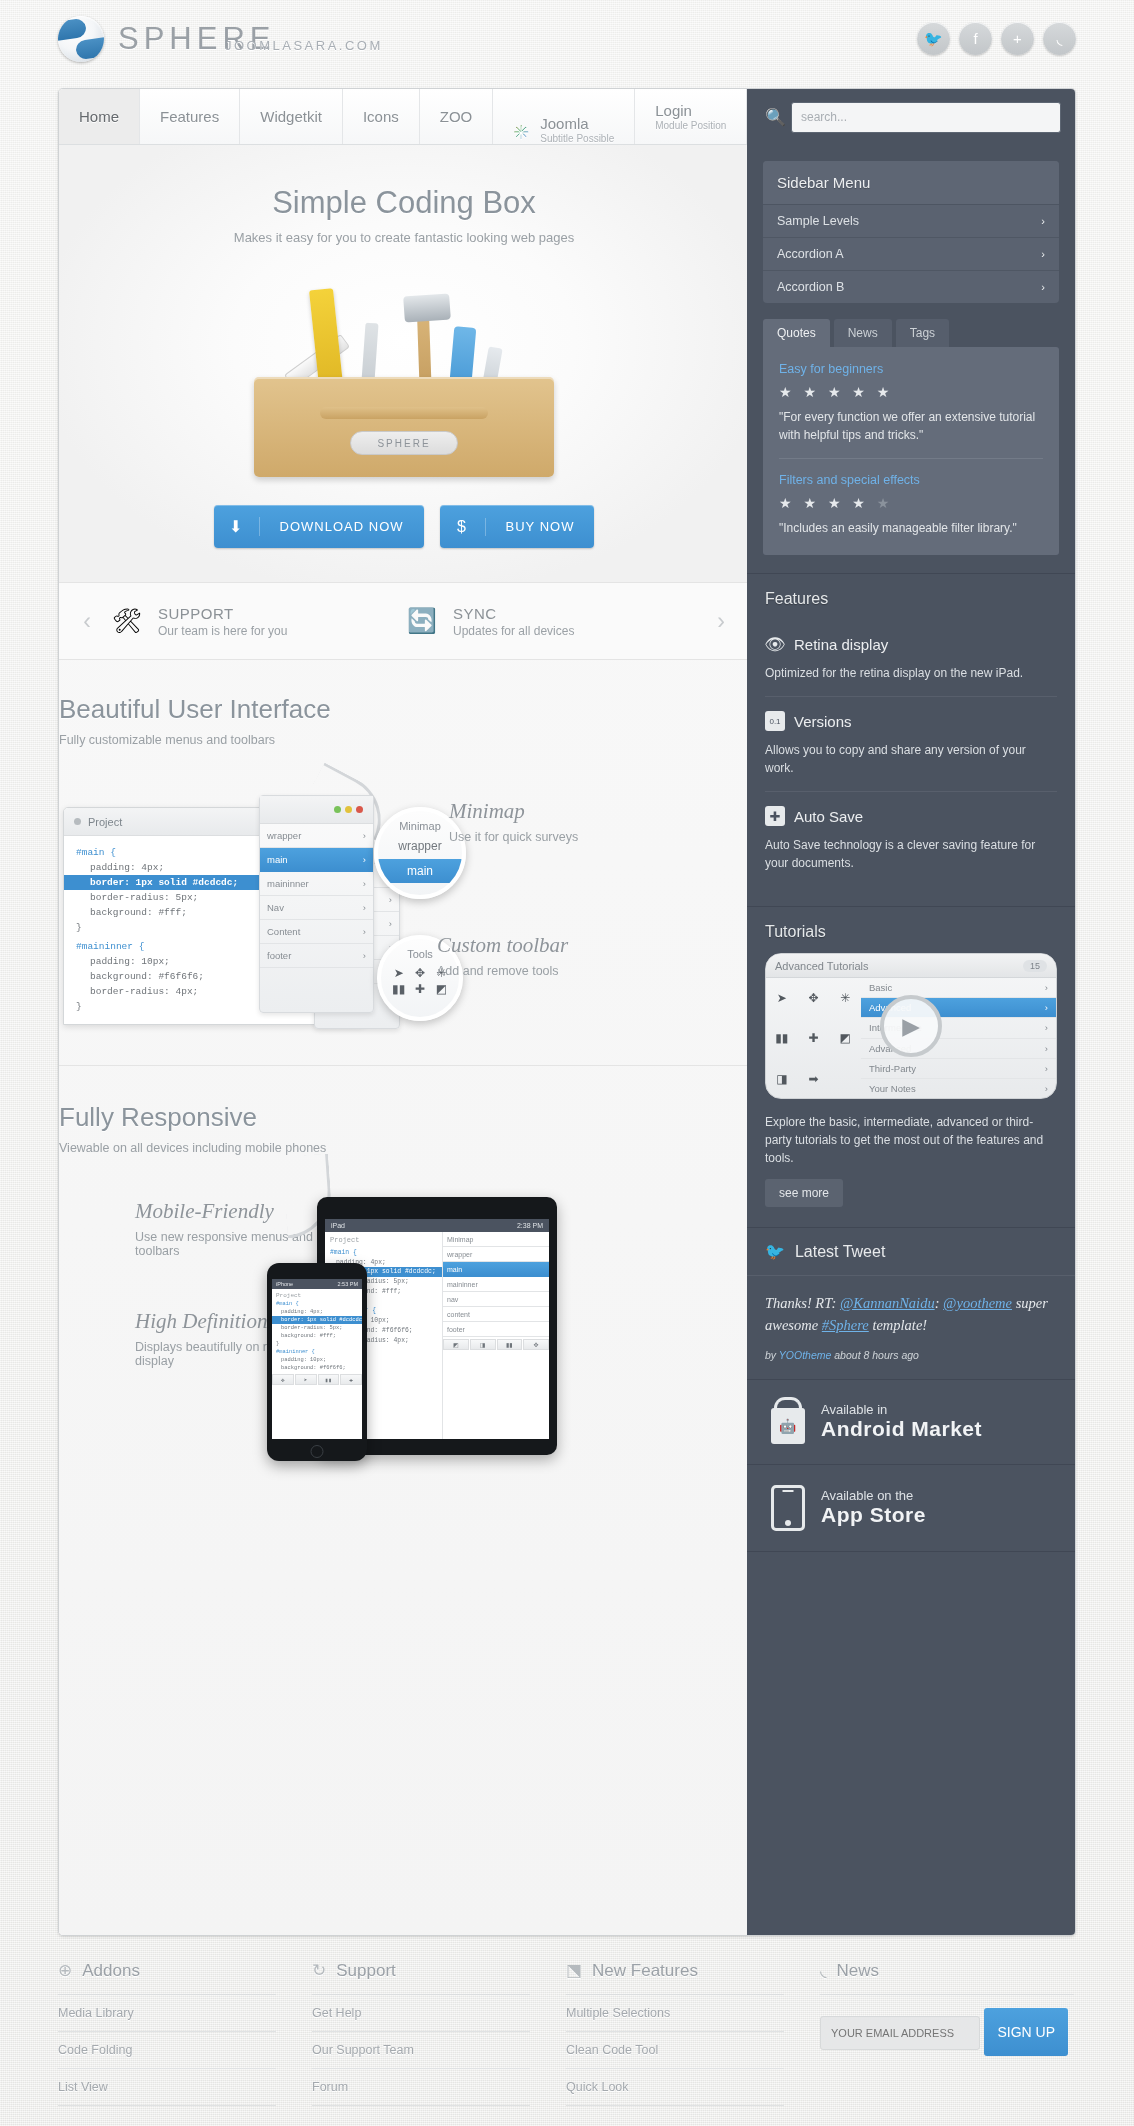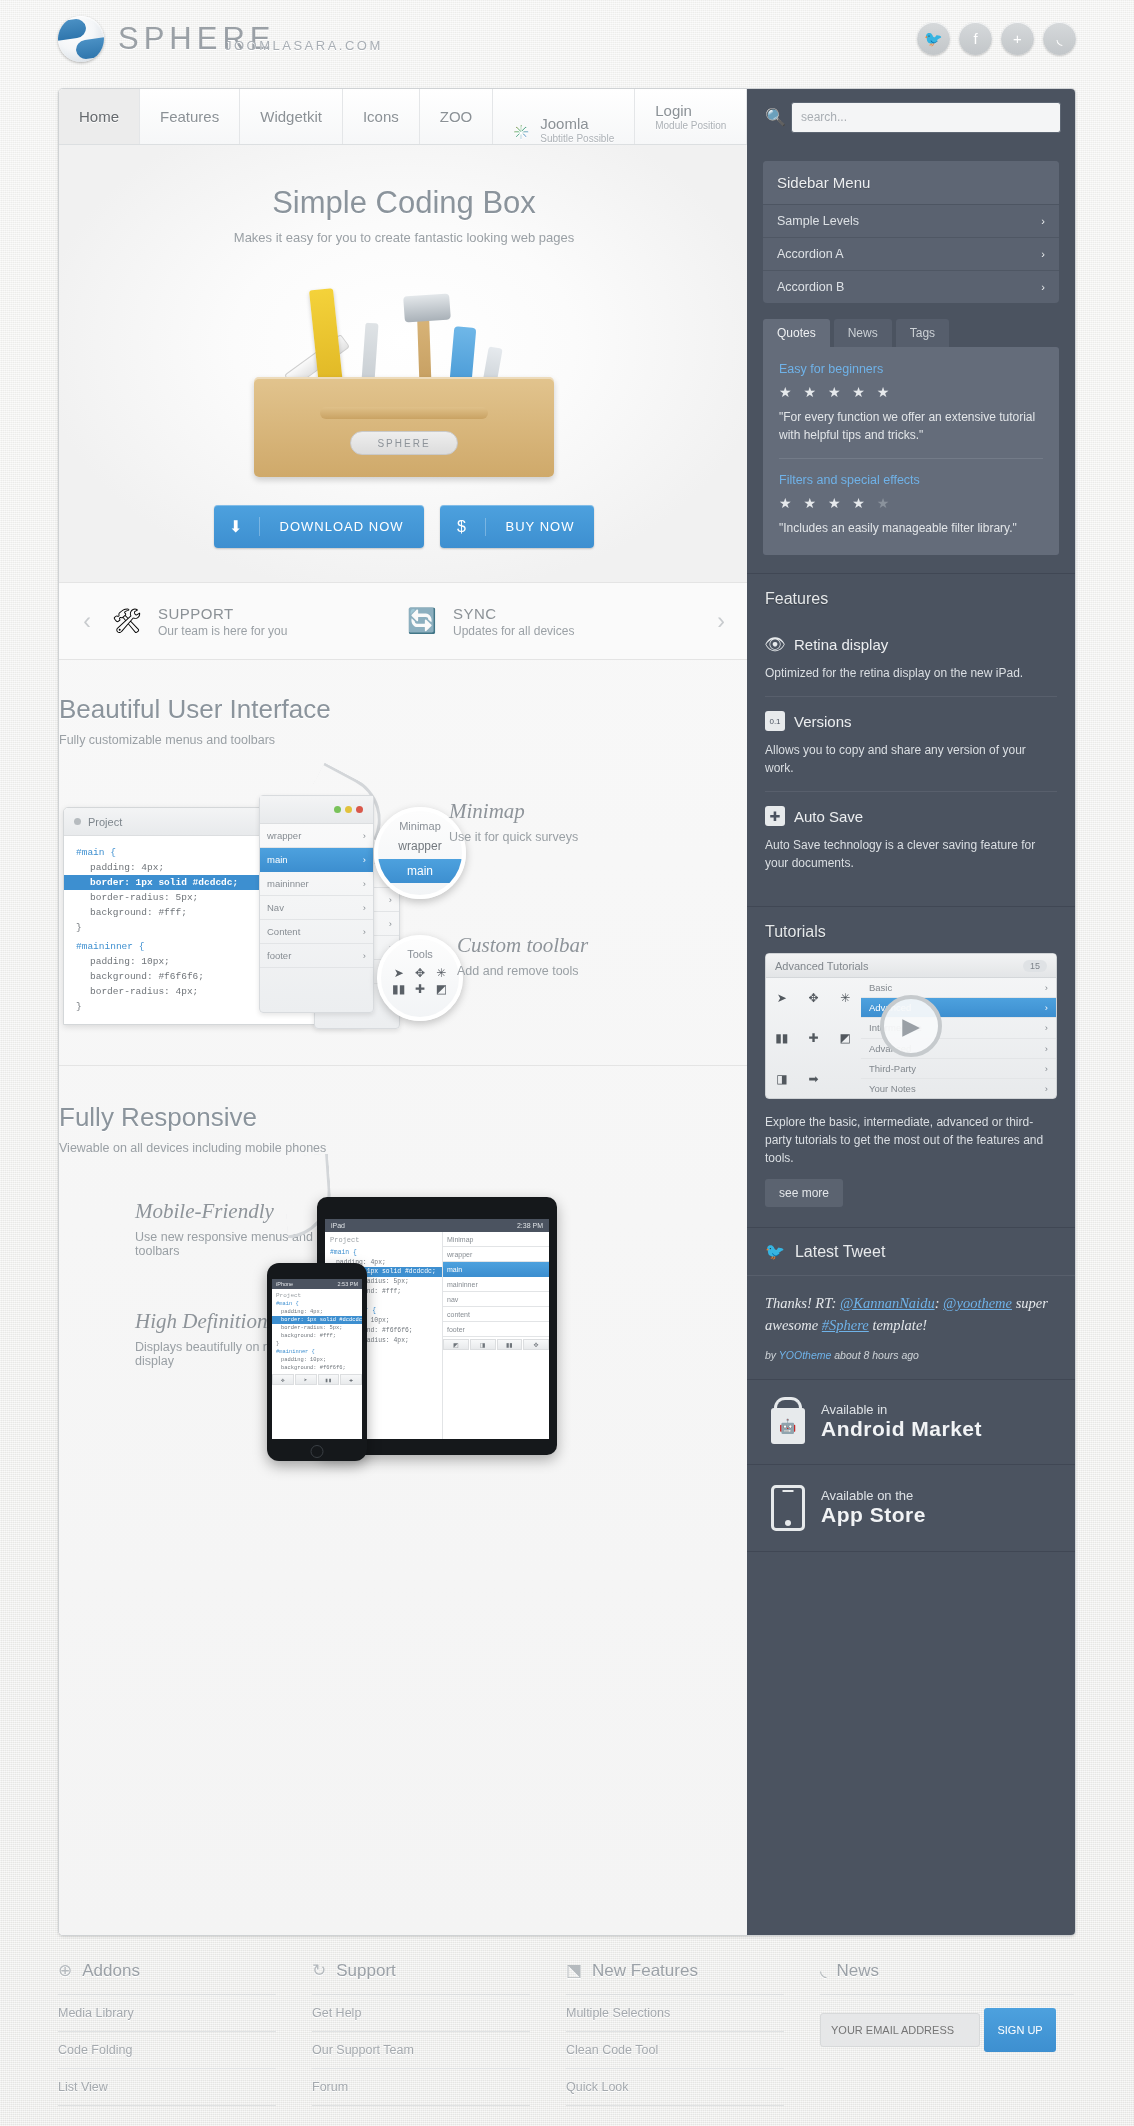--- a/index.html
+++ b/index.html
@@ -495,7 +495,7 @@
           <div class="an-script">Minimap</div>
           <div class="an-sub">Use it for quick surveys</div>
         </div>
-        <div class="annot" style="left:398px;top:168px;">
+        <div class="annot" style="left:378px;top:168px;">
           <div class="an-script">Custom toolbar</div>
           <div class="an-sub">Add and remove tools</div>
         </div>

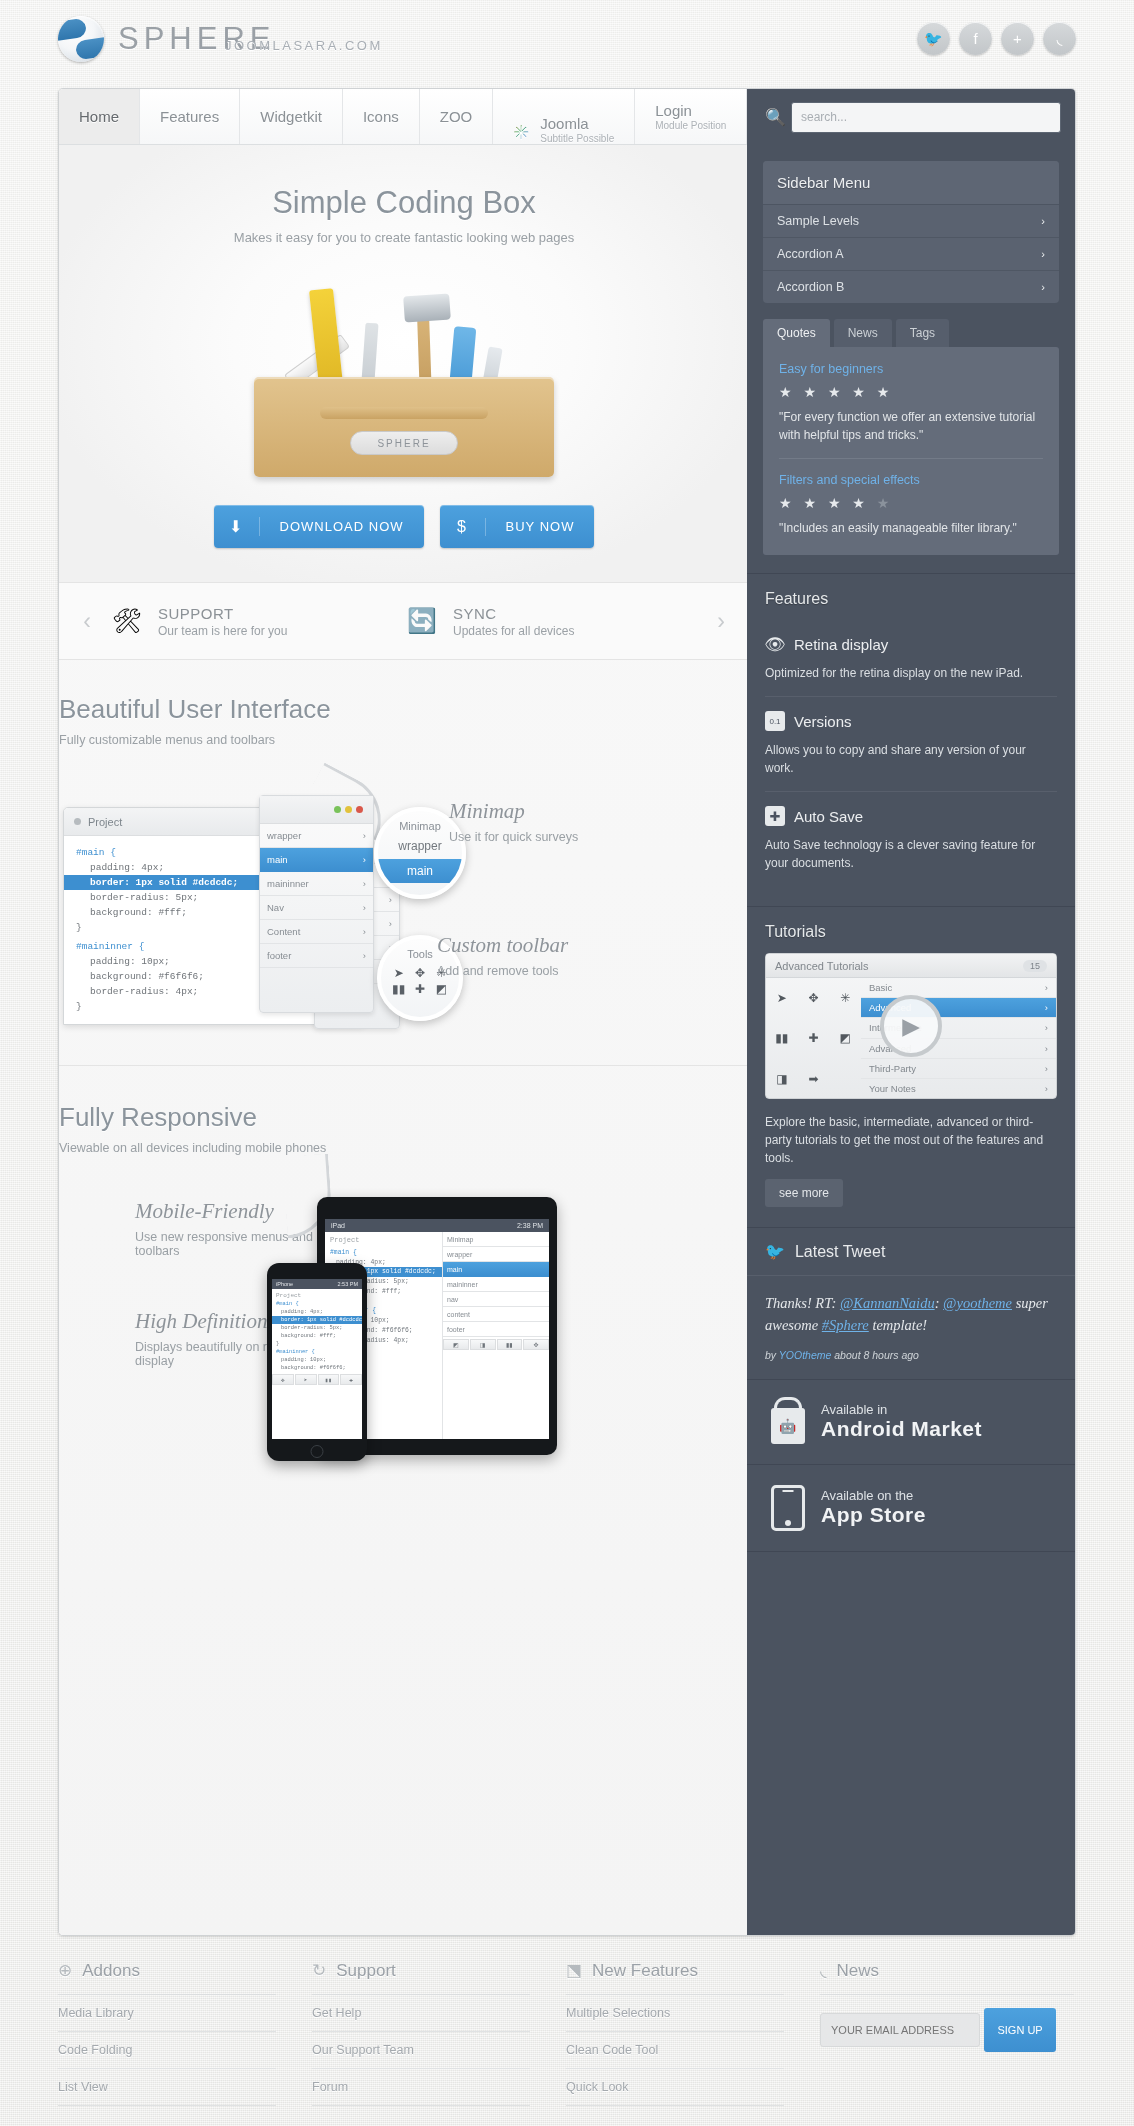--- a/index.html
+++ b/index.html
@@ -219,7 +219,7 @@
   .feat-ico.eye { background: none; color: #e7eaec; font-size: 17px; }
   .feat-p { font-size: 12px; color: #dbdfe3; line-height: 1.5; margin-top: 10px; }
 
-  .tut-img { background: linear-gradient(#f6f7f8,#e8eaec); border: 1px solid #cfd2d5; border-radius: 4px;
+  .tut-img { background: linear-gradient(#f6f7f8,#e8eaec); border: 1px solid #cfd2d5; border-radius: 16px;
     height: 146px; position: relative; overflow: hidden; margin-bottom: 14px; }
   .tut-head { height: 24px; background: linear-gradient(#f2f3f4,#e3e5e7); border-bottom: 1px solid #d4d7da;
     display: flex; align-items: center; justify-content: space-between; padding: 0 9px;

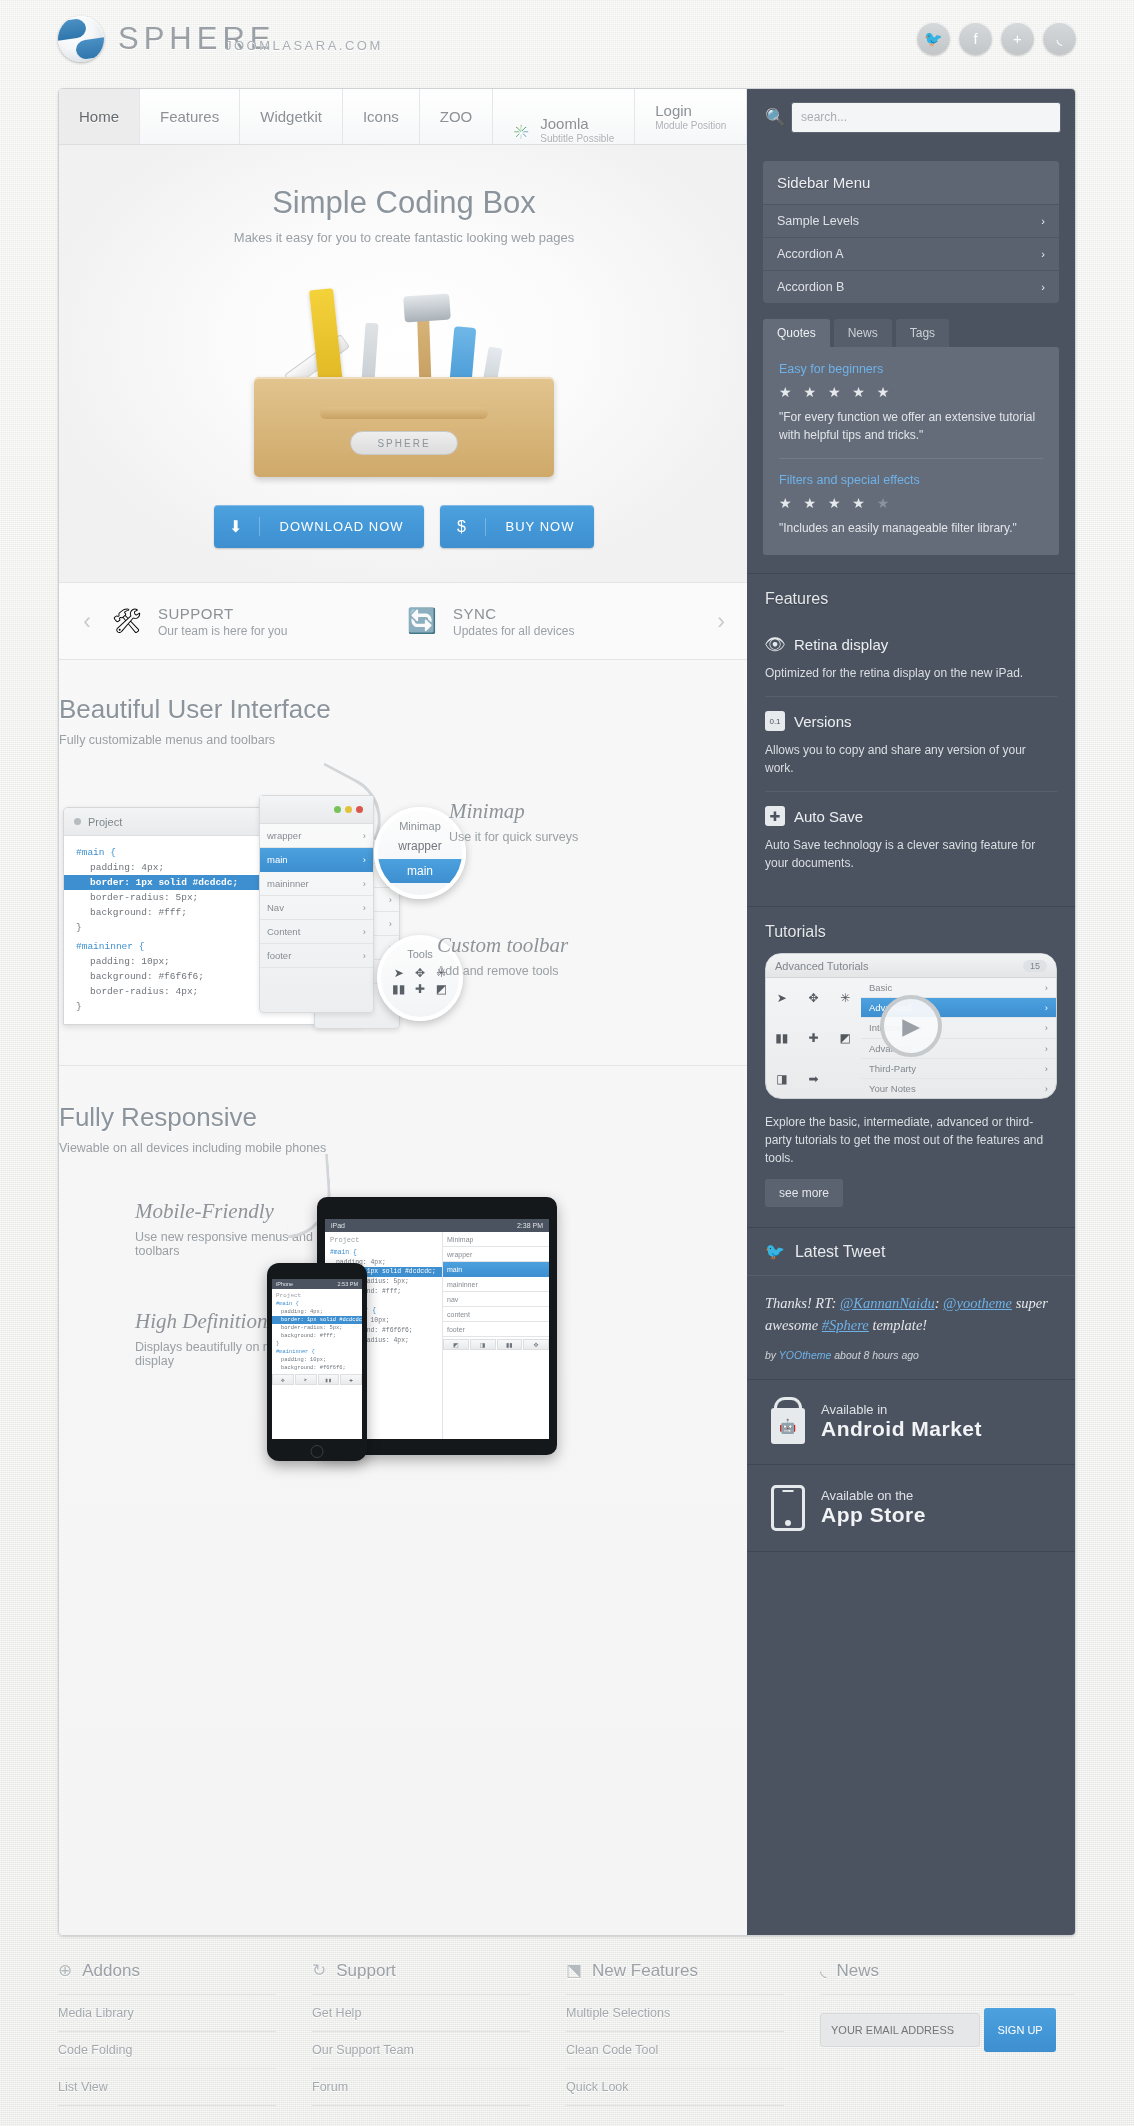--- a/index.html
+++ b/index.html
@@ -274,7 +274,7 @@
   .femail { width: 160px; height: 34px; margin-top: 16px; background: #e6e7e8; border: 1px solid #d7d9da;
     border-radius: 3px; font-size: 11px; color: #9ba0a5; padding: 0 10px;
     font-family: "Liberation Sans", sans-serif; }
-  .fsignup { margin-top: 13px; padding: 16px 13px; font-size: 11px; color: #fff;
+  .fsignup { margin-top: 13px; padding: 16px 13px; font-size: 14px; color: #fff;
     background: linear-gradient(#4da1de,#3d8fd0); border: none; border-radius: 3px; cursor: pointer;
     font-family: "Liberation Sans", sans-serif; }
 </style>

